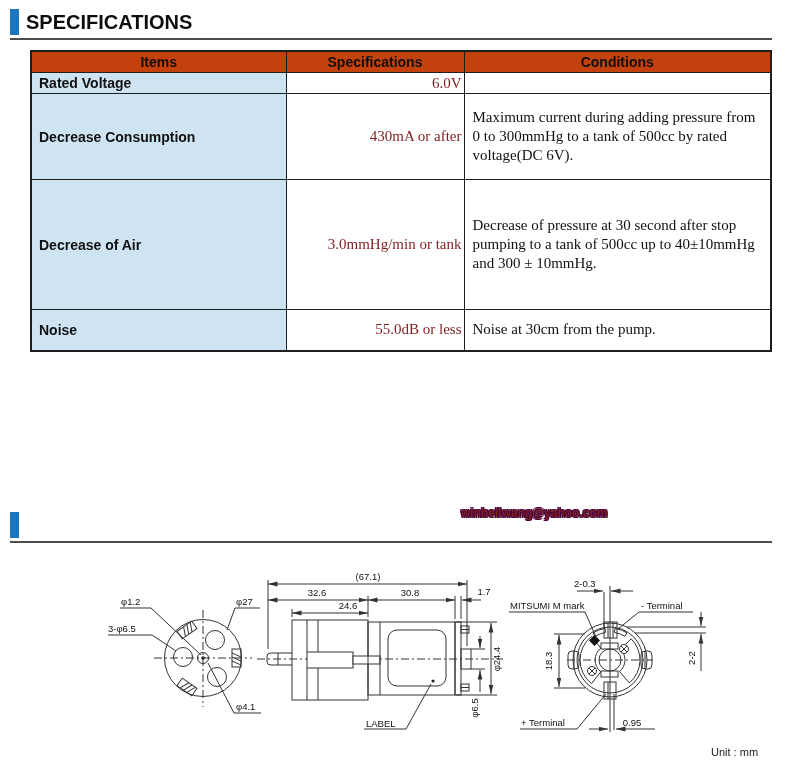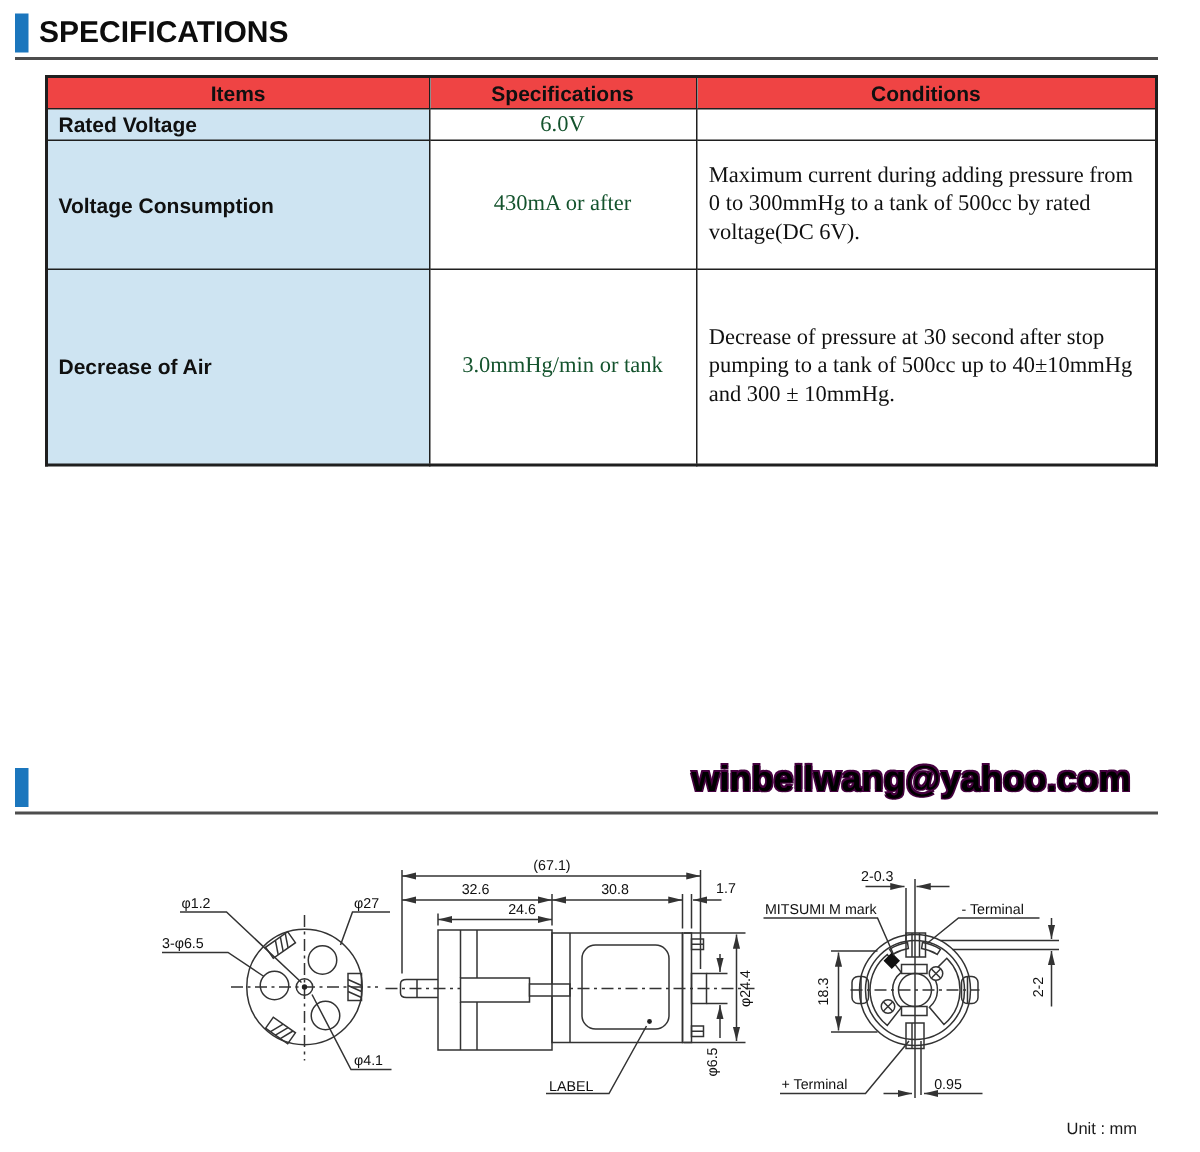--- a/index.html
+++ b/index.html
@@ -14,7 +14,7 @@
   .table-wrap{position:absolute;top:50px;left:30px;}
   table.spec{border-collapse:collapse;table-layout:fixed;width:740px;border:2px solid #1f1f1f;}
   table.spec th,table.spec td{border:1px solid #1f1f1f;vertical-align:middle;overflow:hidden;}
-  table.spec th{background:#ef4444;font-size:14px;font-weight:bold;color:#101010;height:20px;padding:0;}
+  table.spec th{background:#c2410c;font-size:14px;font-weight:bold;color:#101010;height:20px;padding:0;}
   td.item{background:#cee4f2;font-weight:bold;font-size:14px;color:#101010;padding:0 4px 0 7px;}
   td.spec-val{font-family:"Liberation Serif",serif;font-size:15px;color:#14532d;text-align:center;padding:0 2px;}
   td.cond{font-family:"Liberation Serif",serif;font-size:15px;color:#101010;padding:2px 8px;line-height:1.25;}

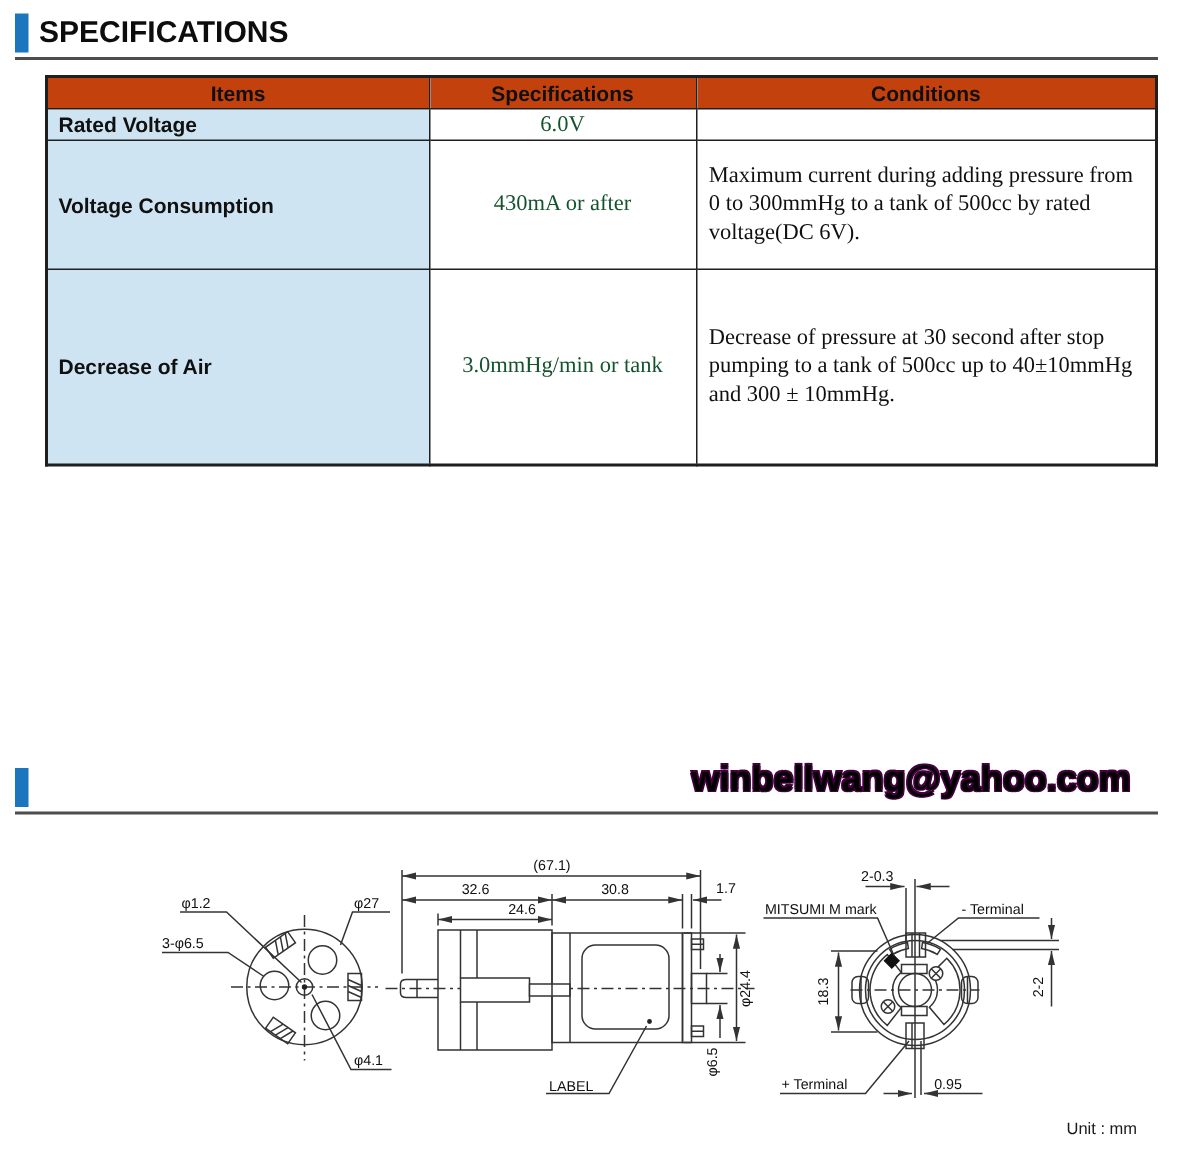--- a/index.html
+++ b/index.html
@@ -16,7 +16,7 @@
   table.spec th,table.spec td{border:1px solid #1f1f1f;vertical-align:middle;overflow:hidden;}
   table.spec th{background:#c2410c;font-size:14px;font-weight:bold;color:#101010;height:20px;padding:0;}
   td.item{background:#cee4f2;font-weight:bold;font-size:14px;color:#101010;padding:0 4px 0 7px;}
-  td.spec-val{font-family:"Liberation Serif",serif;font-size:15px;color:#14532d;text-align:center;padding:0 2px;}
+  td.spec-val{font-family:"Liberation Serif",serif;font-size:15px;color:#7f1d1d;text-align:right;padding:0 2px;}
   td.cond{font-family:"Liberation Serif",serif;font-size:15px;color:#101010;padding:2px 8px;line-height:1.25;}
   tr.rh-s{height:21px;} tr.rh-m{height:86px;} tr.rh-l{height:130px;} tr.rh-n{height:41px;}
   .watermark{position:absolute;left:461px;top:506px;z-index:5;font-size:24px;font-weight:bold;

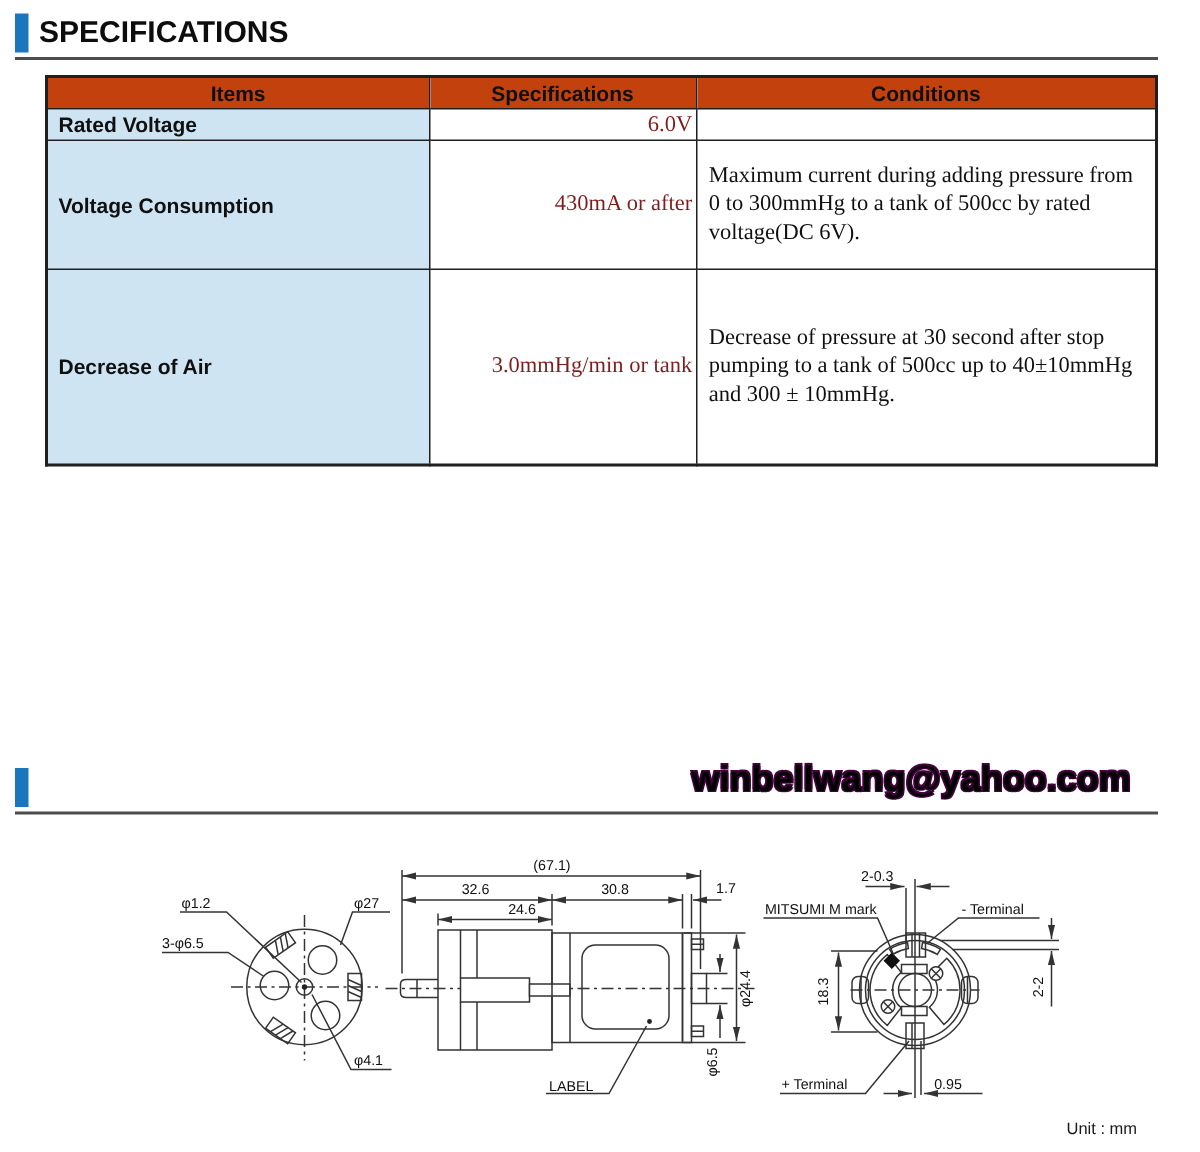--- a/index.html
+++ b/index.html
@@ -56,7 +56,7 @@
         <td class="cond"></td>
       </tr>
       <tr class="rh-m">
-        <td class="item">Voltage Consumption</td>
+        <td class="item">Decrease Consumption</td>
         <td class="spec-val">430mA or after</td>
         <td class="cond">Maximum current during adding pressure from 0 to 300mmHg to a tank of 500cc by rated voltage(DC 6V).</td>
       </tr>

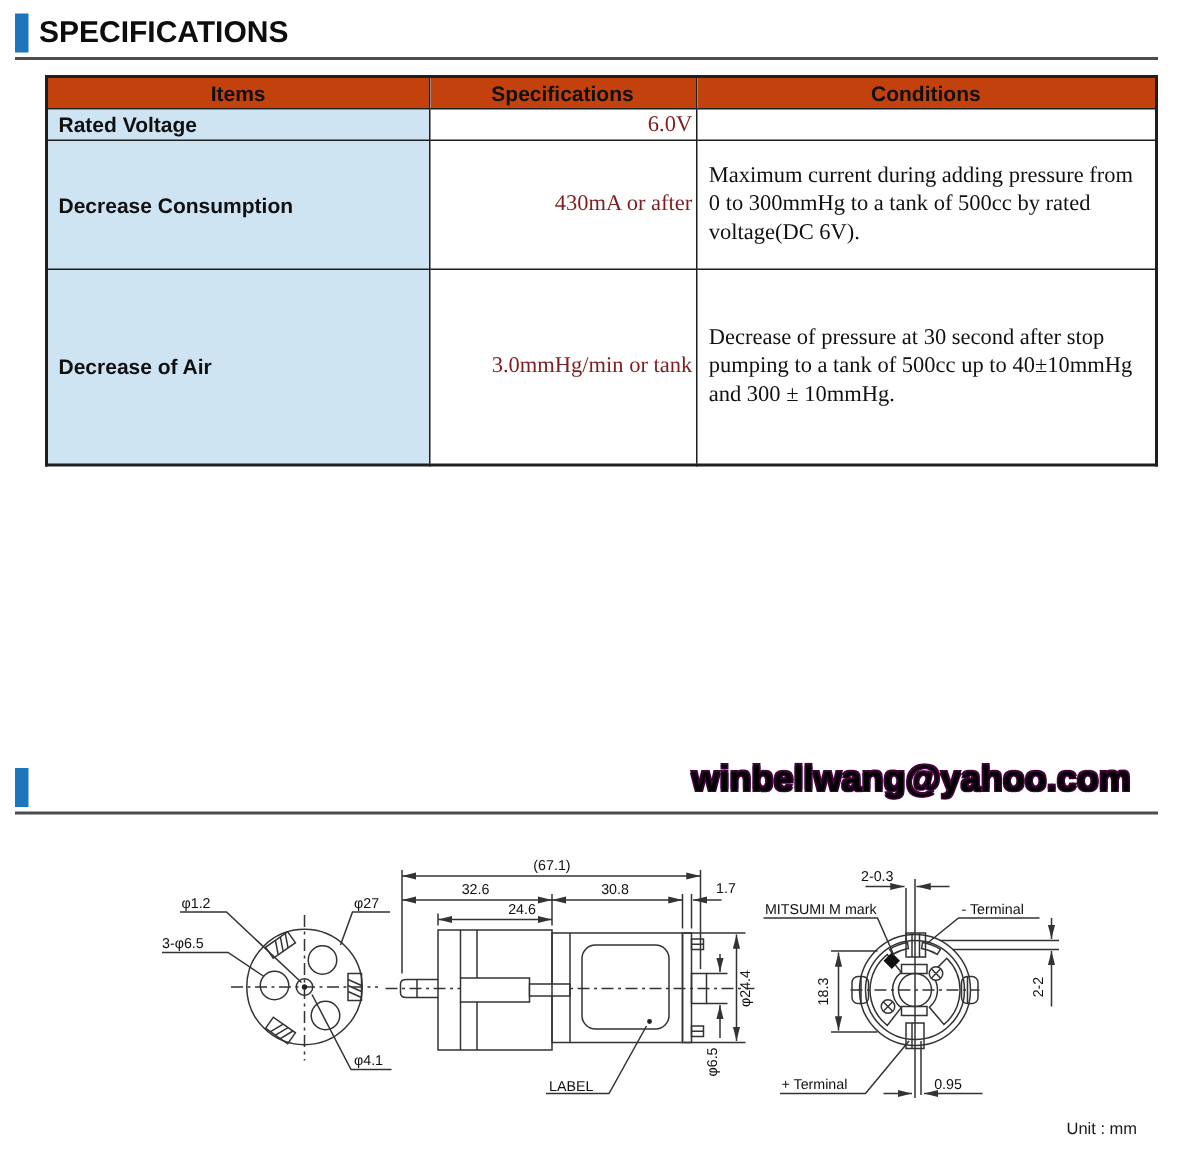--- a/index.html
+++ b/index.html
@@ -64,6 +64,11 @@
         <td class="item">Decrease of Air</td>
         <td class="spec-val">3.0mmHg/min or tank</td>
         <td class="cond">Decrease of pressure at 30 second after stop pumping to a tank of 500cc up to 40±10mmHg and 300 ± 10mmHg.</td>
+      </tr>
+      <tr class="rh-n">
+        <td class="item">Noise</td>
+        <td class="spec-val">55.0dB or less</td>
+        <td class="cond">Noise at 30cm from the pump.</td>
       </tr>
     </tbody>
   </table>

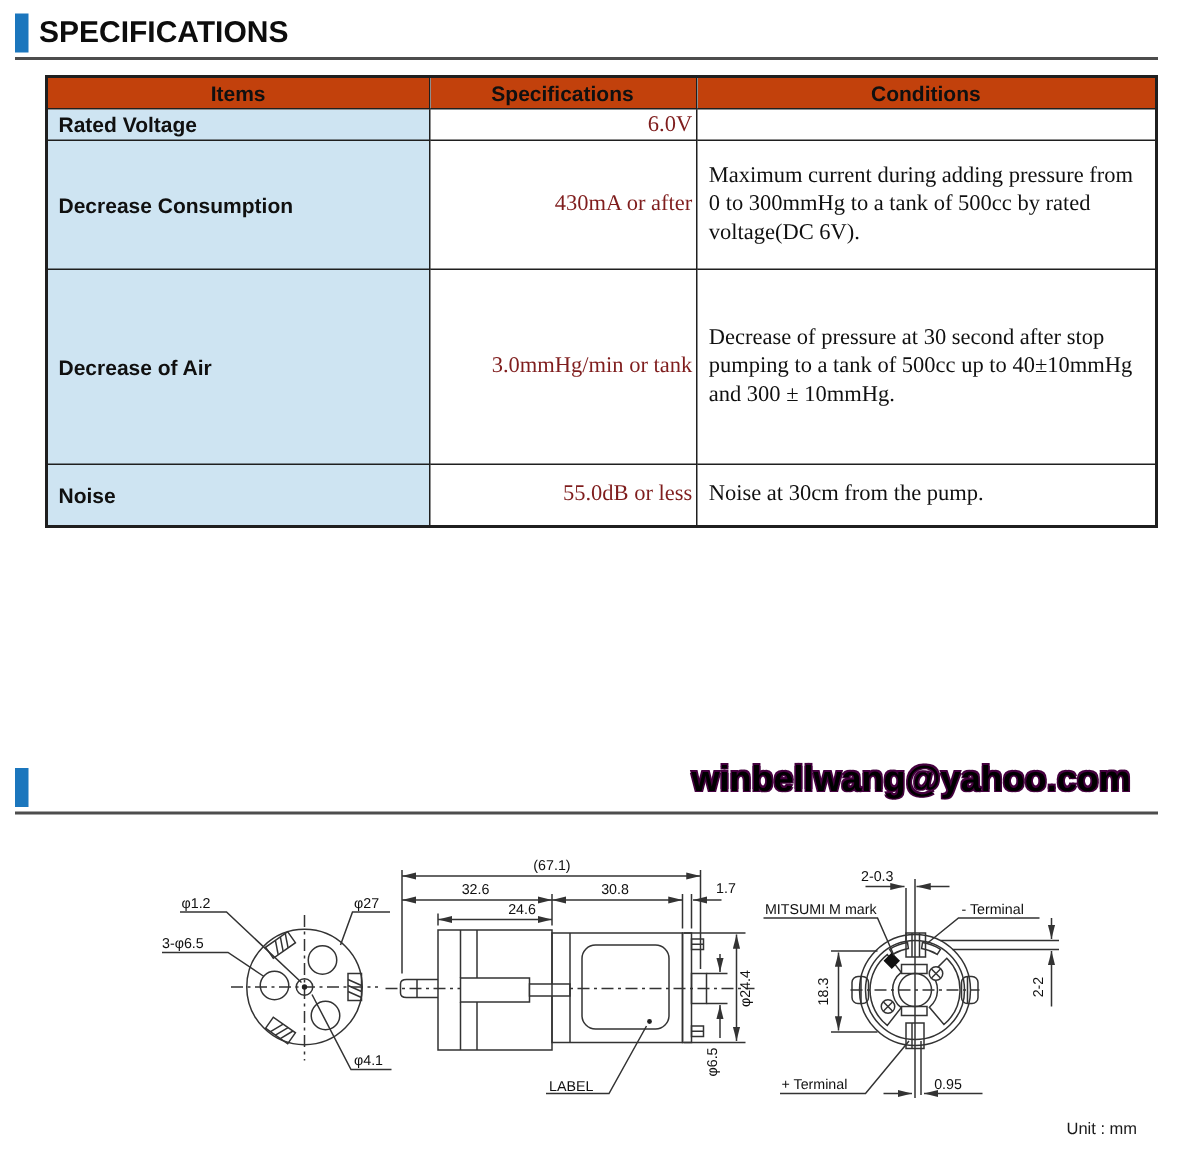--- a/index.html
+++ b/index.html
@@ -19,8 +19,8 @@
   td.spec-val{font-family:"Liberation Serif",serif;font-size:15px;color:#7f1d1d;text-align:right;padding:0 2px;}
   td.cond{font-family:"Liberation Serif",serif;font-size:15px;color:#101010;padding:2px 8px;line-height:1.25;}
   tr.rh-s{height:21px;} tr.rh-m{height:86px;} tr.rh-l{height:130px;} tr.rh-n{height:41px;}
-  .watermark{position:absolute;left:461px;top:506px;z-index:5;font-size:24px;font-weight:bold;
-             color:#000000;white-space:nowrap;
+  .watermark{position:absolute;left:461px;top:506px;z-index:5;font-size:12px;font-weight:bold;
+             color:#7f1d1d;white-space:nowrap;
              text-shadow:-1px -1px 0 #45003f,1px -1px 0 #45003f,-1px 1px 0 #45003f,1px 1px 0 #45003f;}
   svg#drawing{position:absolute;left:0;top:545px;}
   svg .ln{stroke:#333;fill:none;stroke-width:1;}

